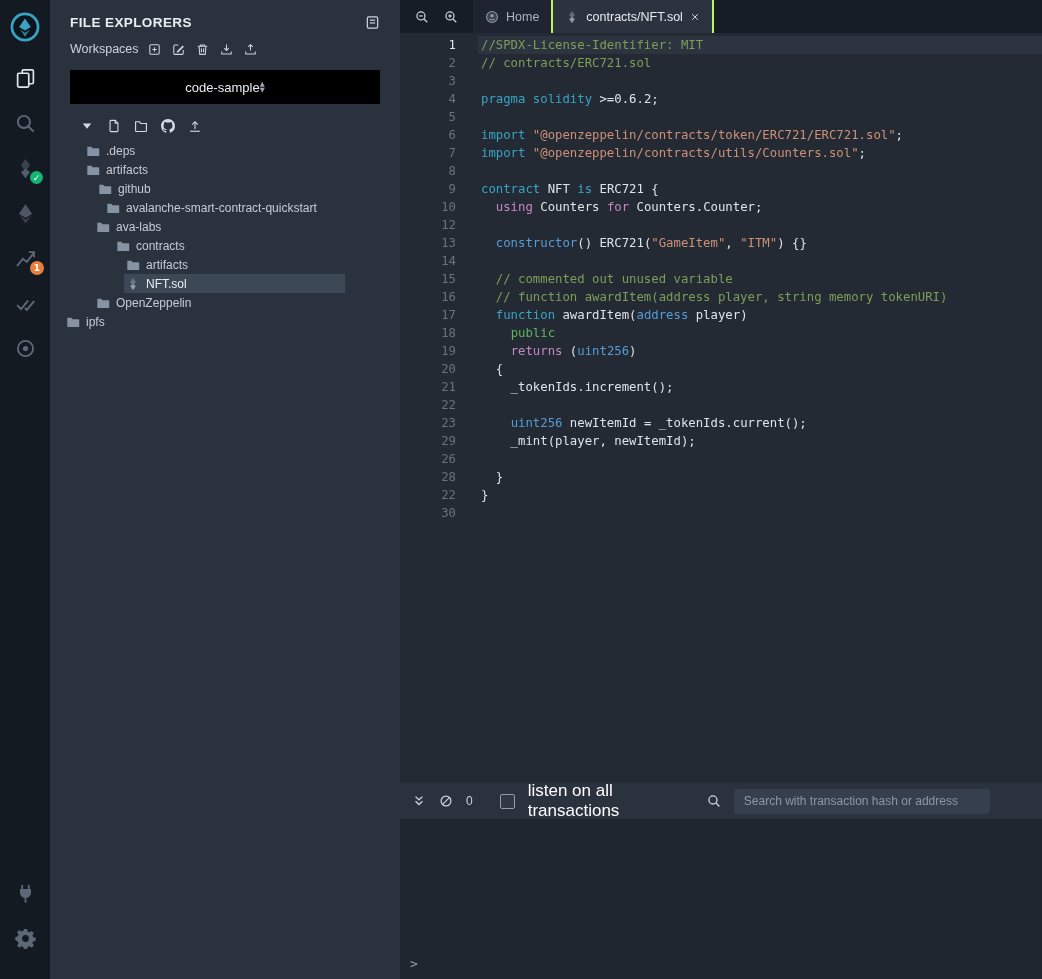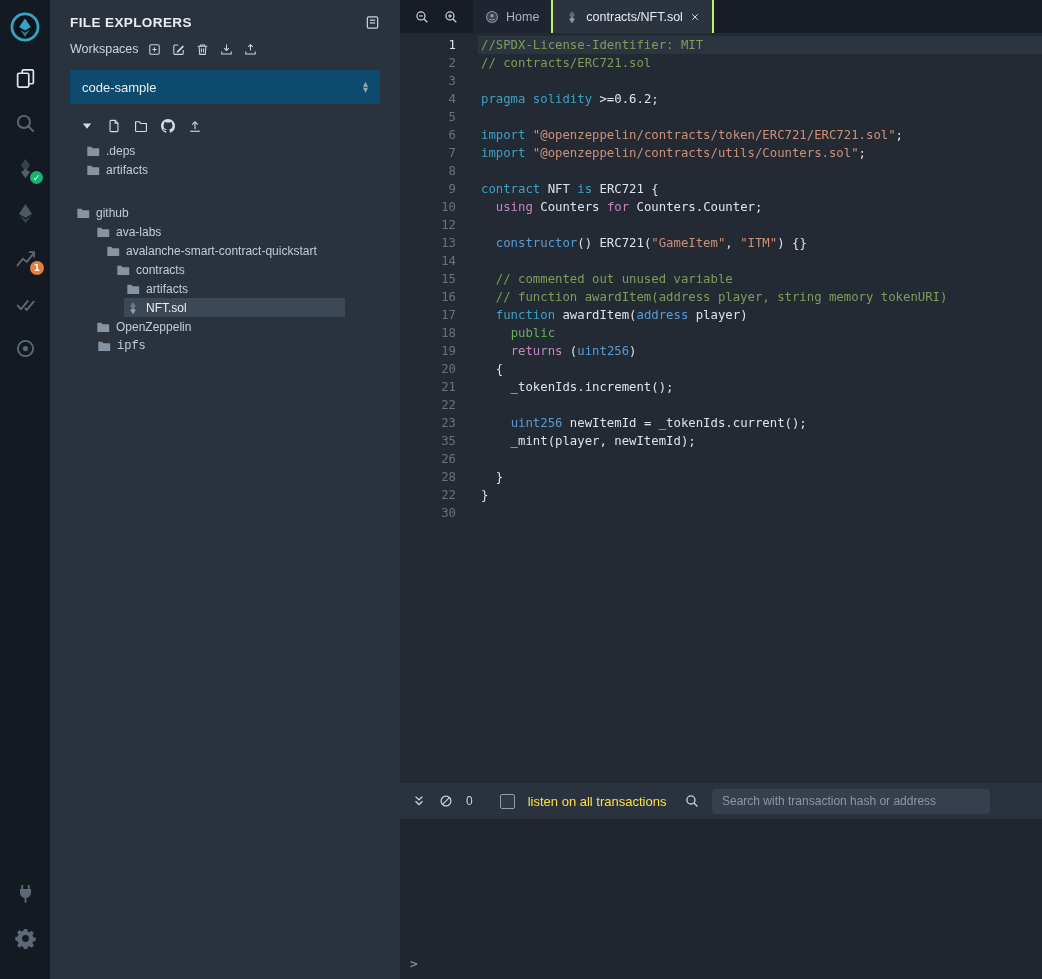--- a/index.html
+++ b/index.html
@@ -34,8 +34,8 @@
   .ws-actions{display:inline-flex;gap:11px;margin-left:9px}
   .ws-actions .ic{cursor:pointer}
   .ws-actions .ic svg{width:13px;height:13px}
-  .ws-select{margin:10px 20px 0;height:34px;background:#0c4a6e;display:flex;align-items:center;
-    justify-content:space-between;padding:0 12px;font-size:13px;color:#e9edf2;cursor:pointer}
+  .ws-select{margin:10px 20px 0;height:34px;background:#000000;display:flex;align-items:center;
+    justify-content:center;padding:0 12px;font-size:13px;color:#e9edf2;cursor:pointer}
   .updown{display:flex;flex-direction:column;color:#9aa4b2;font-size:6.5px;line-height:6px;
     font-family:"DejaVu Sans",sans-serif}
   .tree-toolbar{display:flex;align-items:center;gap:13px;padding:15px 20px 8px 30px}

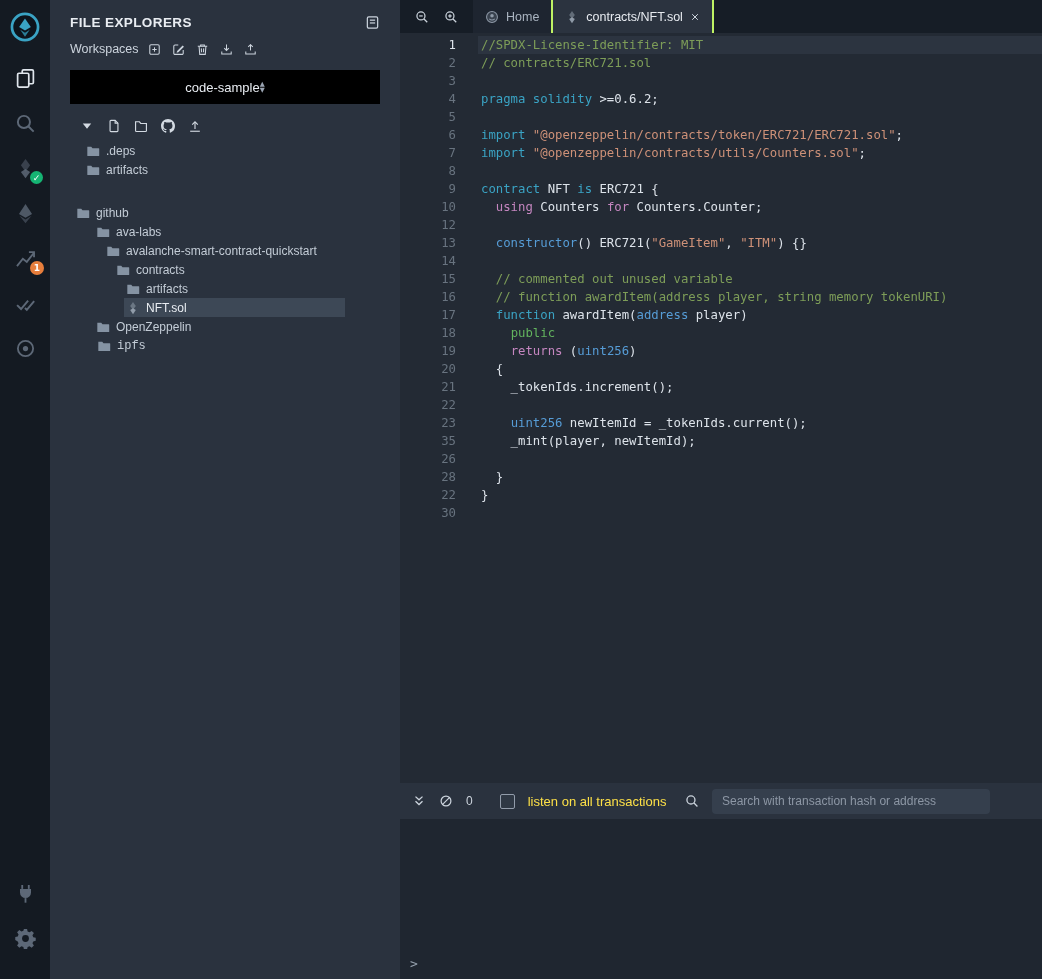--- a/index.html
+++ b/index.html
@@ -272,7 +272,7 @@
             <span>artifacts</span>
           </span>
         </div>
-        <div class="tree-row" style="padding-left: 24px; margin-top: 24px;">
+        <div class="tree-row" style="padding-left: 46px;">
           <span class="tree-inner">
             <span class="ic tree-ic folder-tint">
               <svg viewBox="0 0 16 16" fill="currentColor" stroke="none">

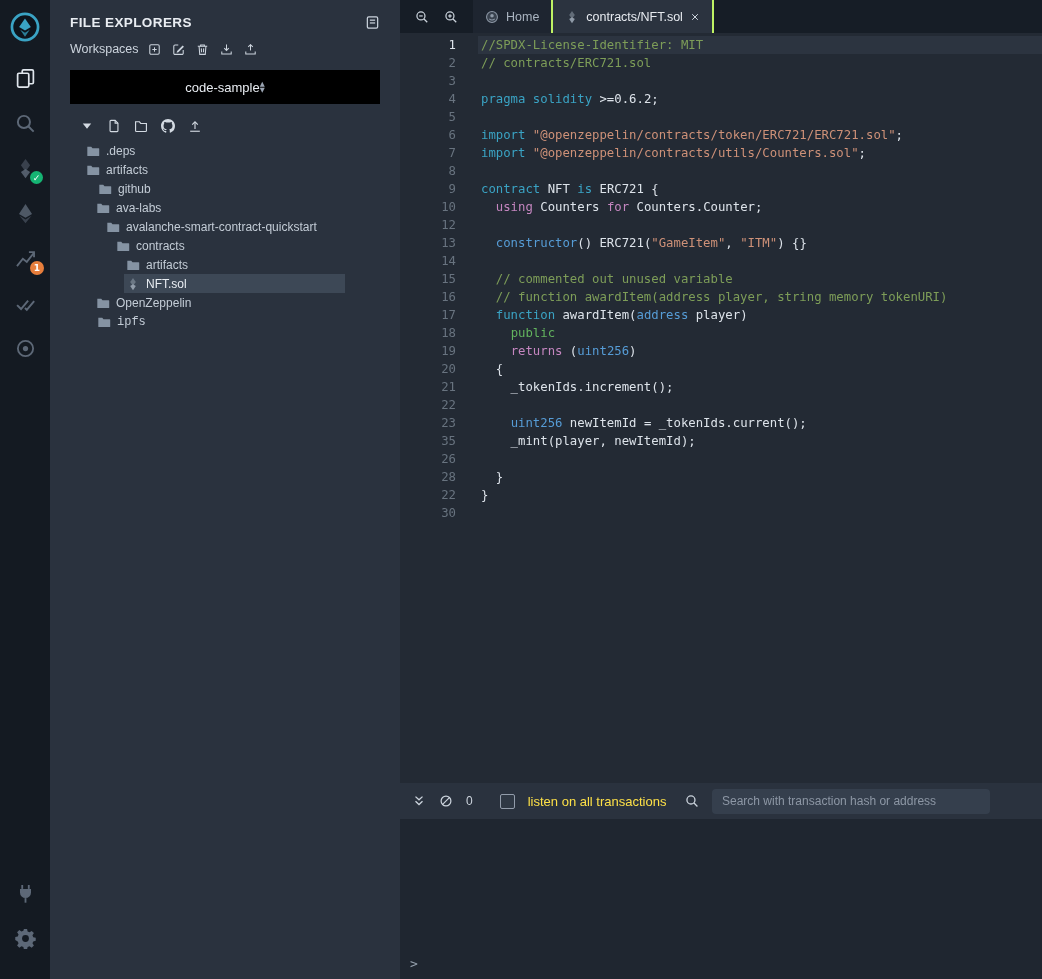--- a/index.html
+++ b/index.html
@@ -282,6 +282,16 @@
             <span>github</span>
           </span>
         </div>
+        <div class="tree-row" style="padding-left: 54px;">
+          <span class="tree-inner">
+            <span class="ic tree-ic folder-tint">
+              <svg viewBox="0 0 16 16" fill="currentColor" stroke="none">
+                <path d="M1.5 3 h4.5 l1.4 1.8 h7.1 a.6 .6 0 0 1 .6 .6 v7.6 a.6 .6 0 0 1 -.6 .6 H2.1 a.6 .6 0 0 1 -.6 -.6 Z"></path>
+              </svg>
+            </span>
+            <span>avalanche-smart-contract-quickstart</span>
+          </span>
+        </div>
         <div class="tree-row" style="padding-left: 44px;">
           <span class="tree-inner">
             <span class="ic tree-ic folder-tint">
@@ -290,16 +300,6 @@
               </svg>
             </span>
             <span>ava-labs</span>
-          </span>
-        </div>
-        <div class="tree-row" style="padding-left: 54px;">
-          <span class="tree-inner">
-            <span class="ic tree-ic folder-tint">
-              <svg viewBox="0 0 16 16" fill="currentColor" stroke="none">
-                <path d="M1.5 3 h4.5 l1.4 1.8 h7.1 a.6 .6 0 0 1 .6 .6 v7.6 a.6 .6 0 0 1 -.6 .6 H2.1 a.6 .6 0 0 1 -.6 -.6 Z"></path>
-              </svg>
-            </span>
-            <span>avalanche-smart-contract-quickstart</span>
           </span>
         </div>
         <div class="tree-row" style="padding-left: 64px;">

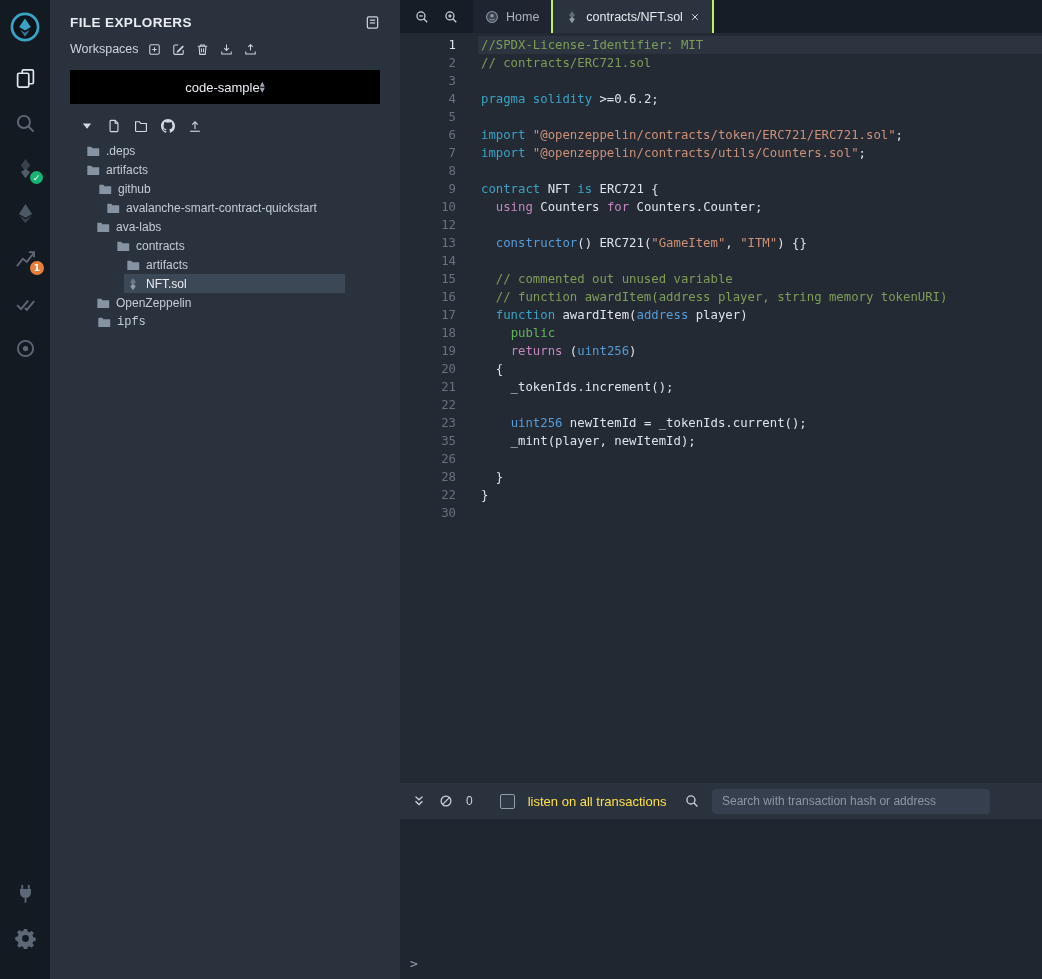--- a/index.html
+++ b/index.html
@@ -343,7 +343,7 @@
             <span>OpenZeppelin</span>
           </span>
         </div>
-        <div class="tree-row" style="padding-left: 45px; font-family: Liberation Mono, monospace;">
+        <div class="tree-row" style="padding-left: 14px;">
           <span class="tree-inner">
             <span class="ic tree-ic folder-tint">
               <svg viewBox="0 0 16 16" fill="currentColor" stroke="none">

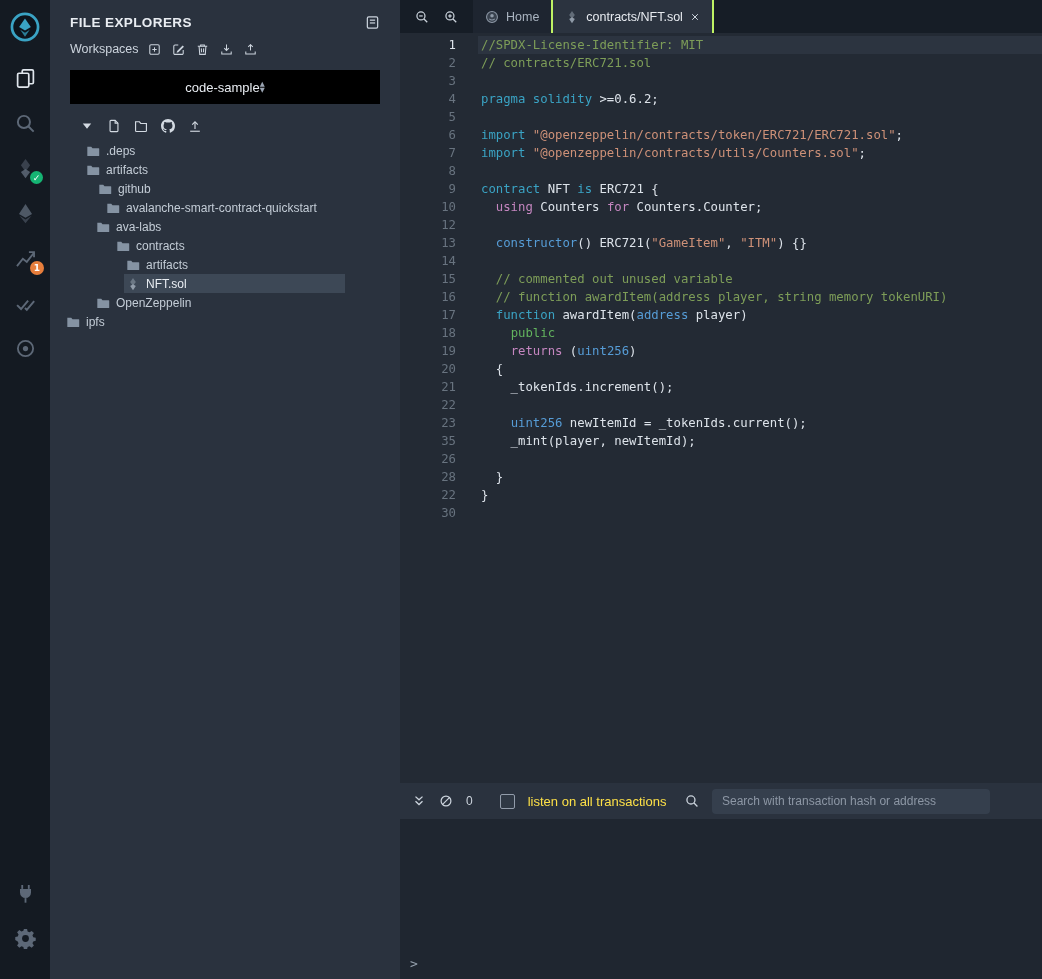--- a/index.html
+++ b/index.html
@@ -427,7 +427,7 @@
         <div class="ed-row"><span class="ln">21</span><span class="code"><span class="tk-d">    _tokenIds.increment();</span></span></div>
         <div class="ed-row"><span class="ln">22</span><span class="code"></span></div>
         <div class="ed-row"><span class="ln">23</span><span class="code"><span class="tk-d">    </span><span class="tk-b">uint256</span><span class="tk-d"> newItemId = _tokenIds.current();</span></span></div>
-        <div class="ed-row"><span class="ln">35</span><span class="code"><span class="tk-d">    _mint(player, newItemId);</span></span></div>
+        <div class="ed-row"><span class="ln">29</span><span class="code"><span class="tk-d">    _mint(player, newItemId);</span></span></div>
         <div class="ed-row"><span class="ln">26</span><span class="code"></span></div>
         <div class="ed-row"><span class="ln">28</span><span class="code"><span class="tk-d">  }</span></span></div>
         <div class="ed-row"><span class="ln">22</span><span class="code"><span class="tk-d">}</span></span></div>

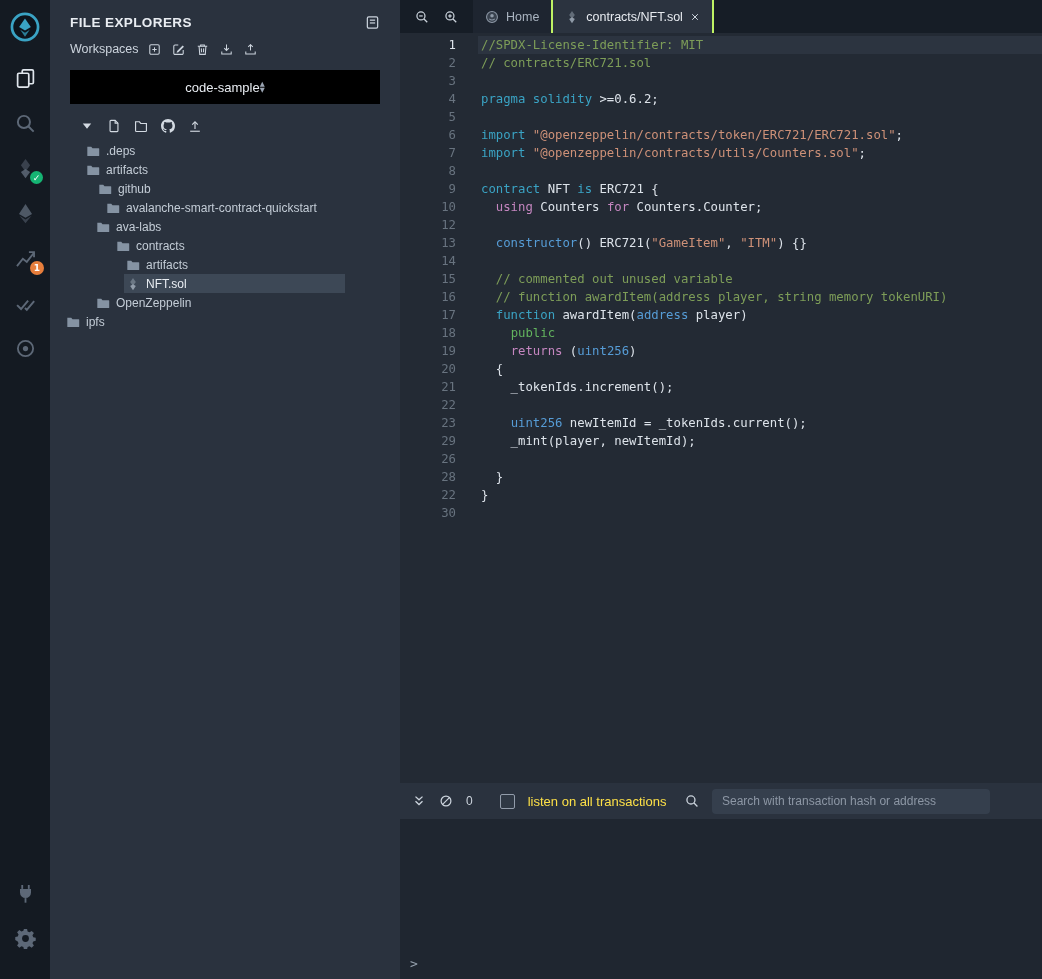--- a/index.html
+++ b/index.html
@@ -76,7 +76,7 @@
   .t-count{font-size:12px;color:#cdd4dd}
   .t-checkbox{width:15px;height:15px;border:1px solid #929caa;border-radius:2px;background:#2f3844;
     margin-left:14px;cursor:pointer;flex:none}
-  .t-listen{font-size:13px;color:#fde047}
+  .t-listen{font-size:17px;color:#ffffff}
   .t-search{margin-left:auto;cursor:default}
   .t-input{width:278px;height:25px;background:#353f4d;border:none;border-radius:4px;padding:0 10px;
     font-size:12px;color:#dfe4ea;font-family:"Liberation Sans",sans-serif;margin-right:40px;outline:none}

